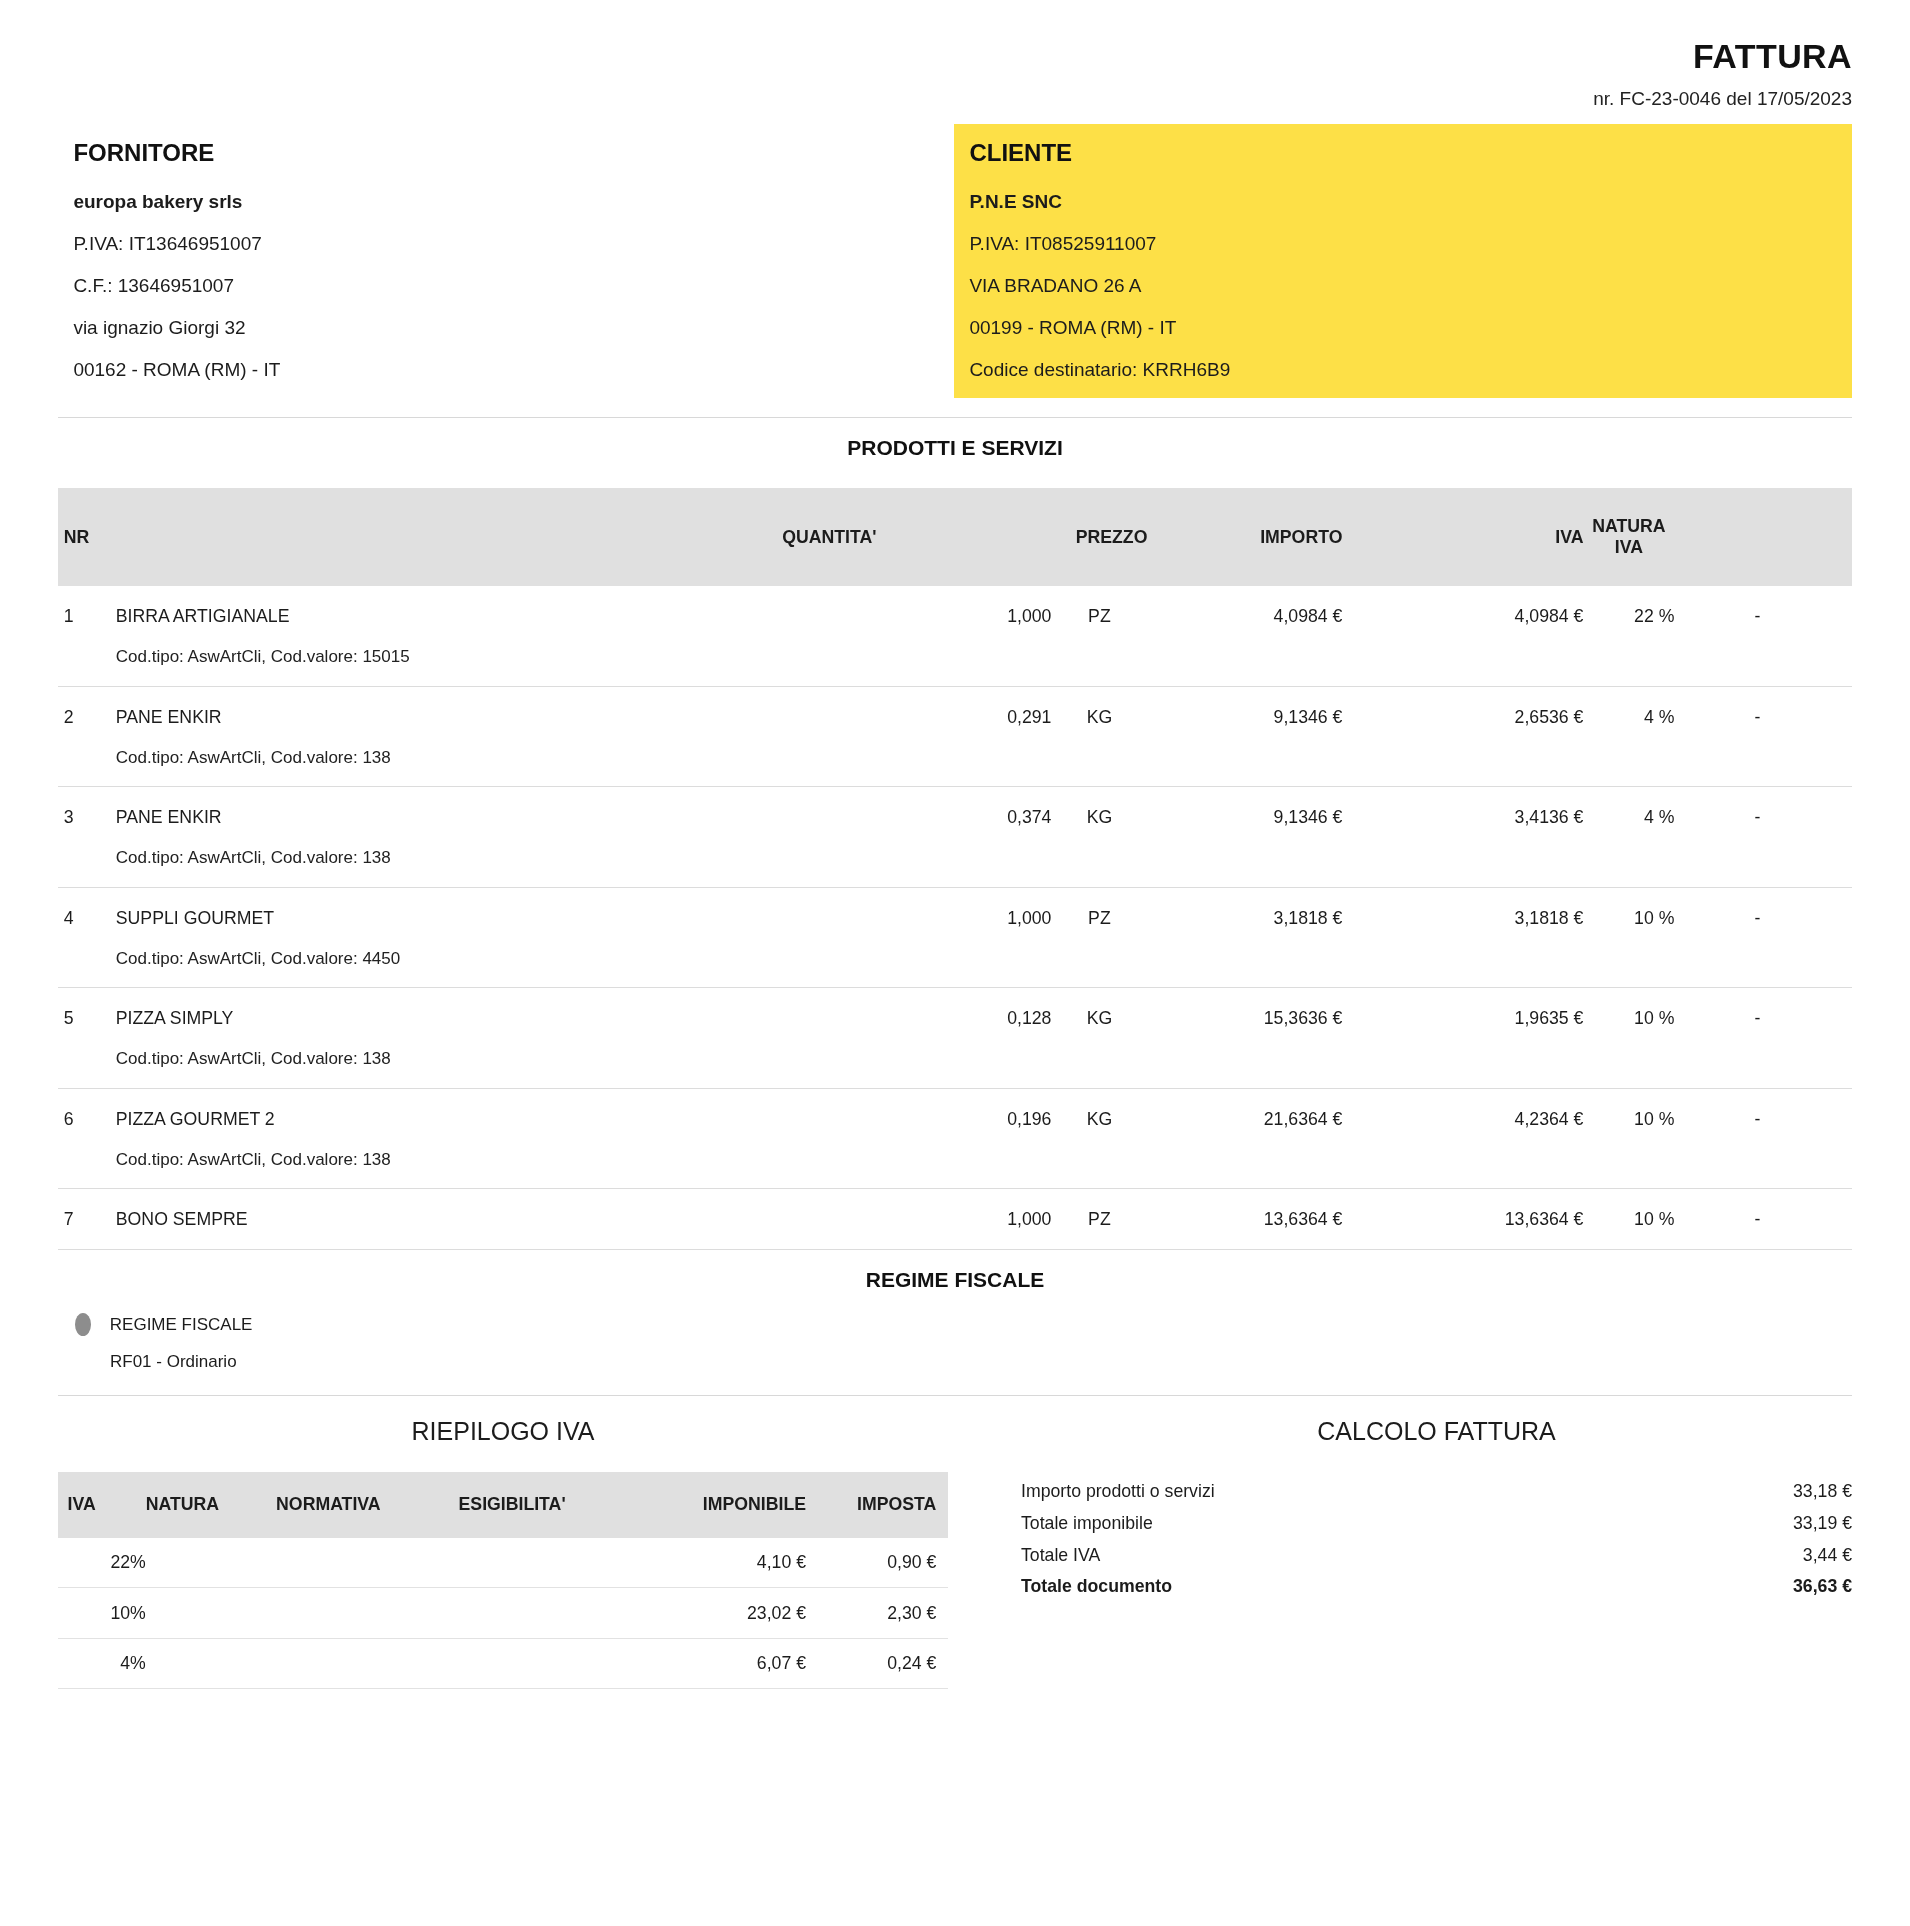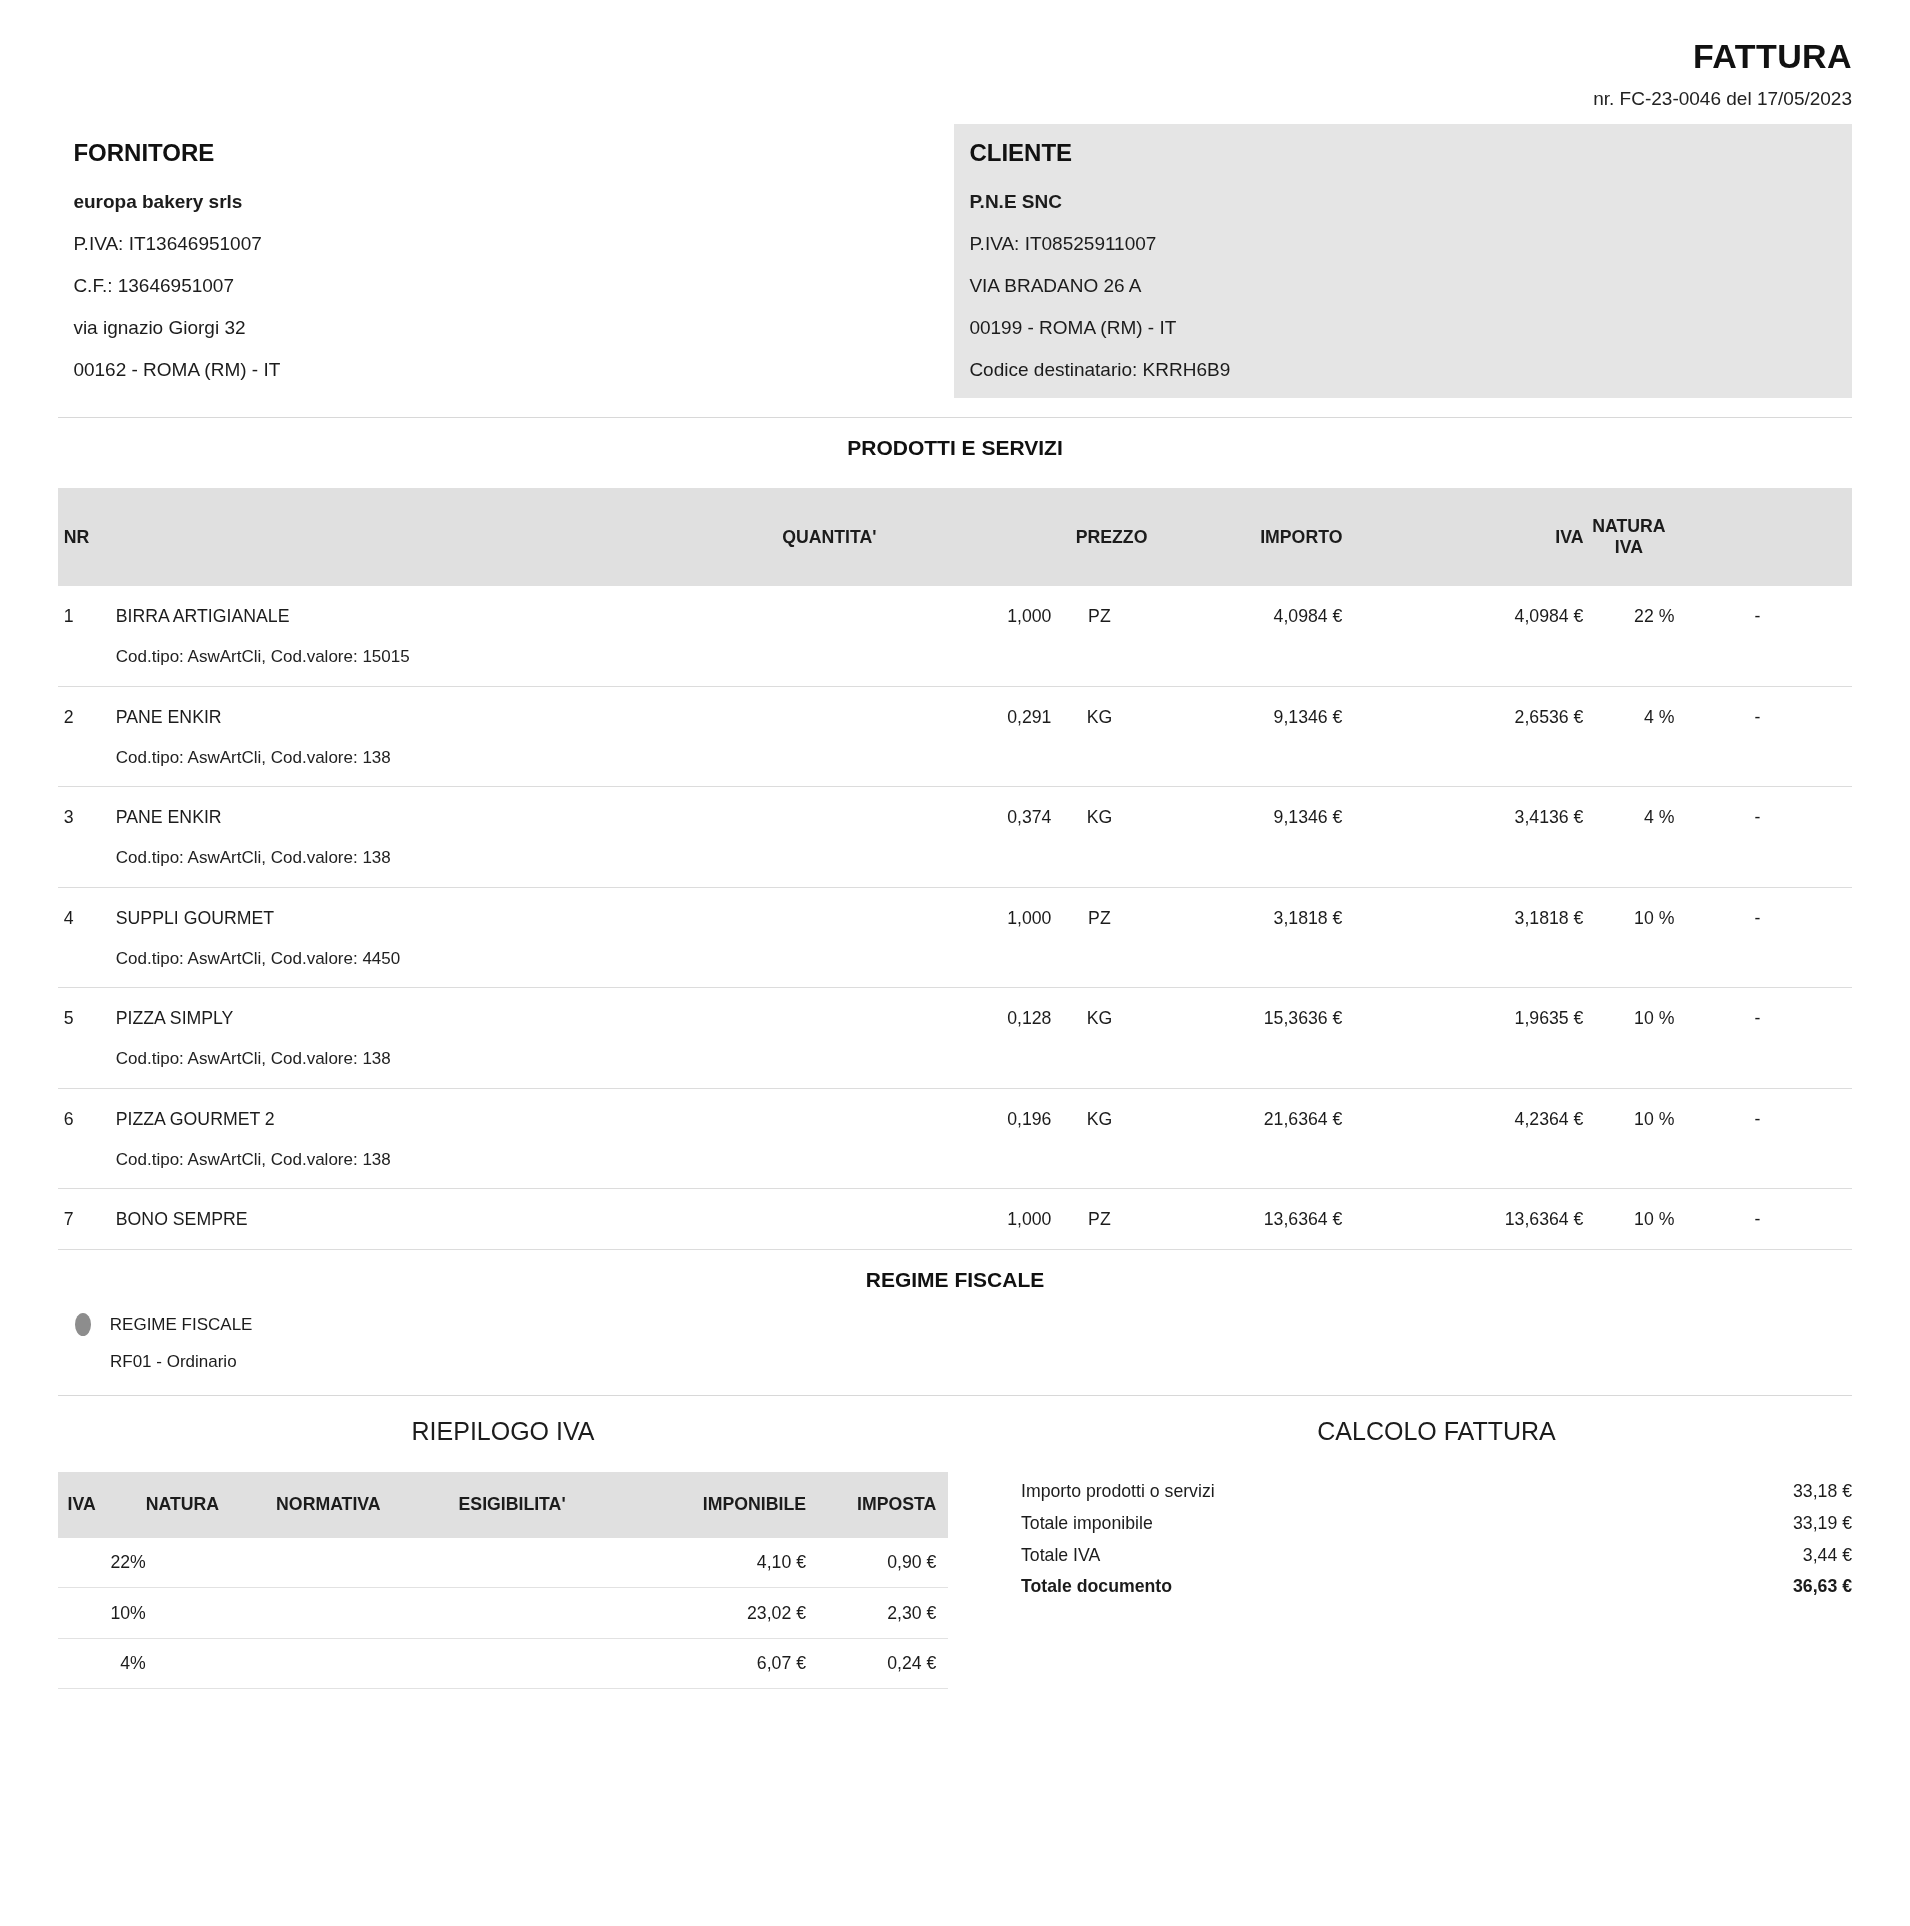--- a/index.html
+++ b/index.html
@@ -24,7 +24,7 @@
   .parties { display: flex; margin-top: 14.6px; align-items: stretch; }
   .party { padding: 14.6px 17.3px 17.3px 15.4px; }
   .party-fornitore { flex: 1 1 auto; }
-  .party-cliente { width: 898px; background: #e5e5e5; }
+  .party-cliente { width: 898px; background: #fde047; }
   .party-heading { font-size: 24px; font-weight: bold; color:#111; margin: 0 0 24px 0; }
   .party-line { font-size: 19px; margin: 16px 0 20px 0; }
   .party-line:last-child { margin-bottom: 0; }

